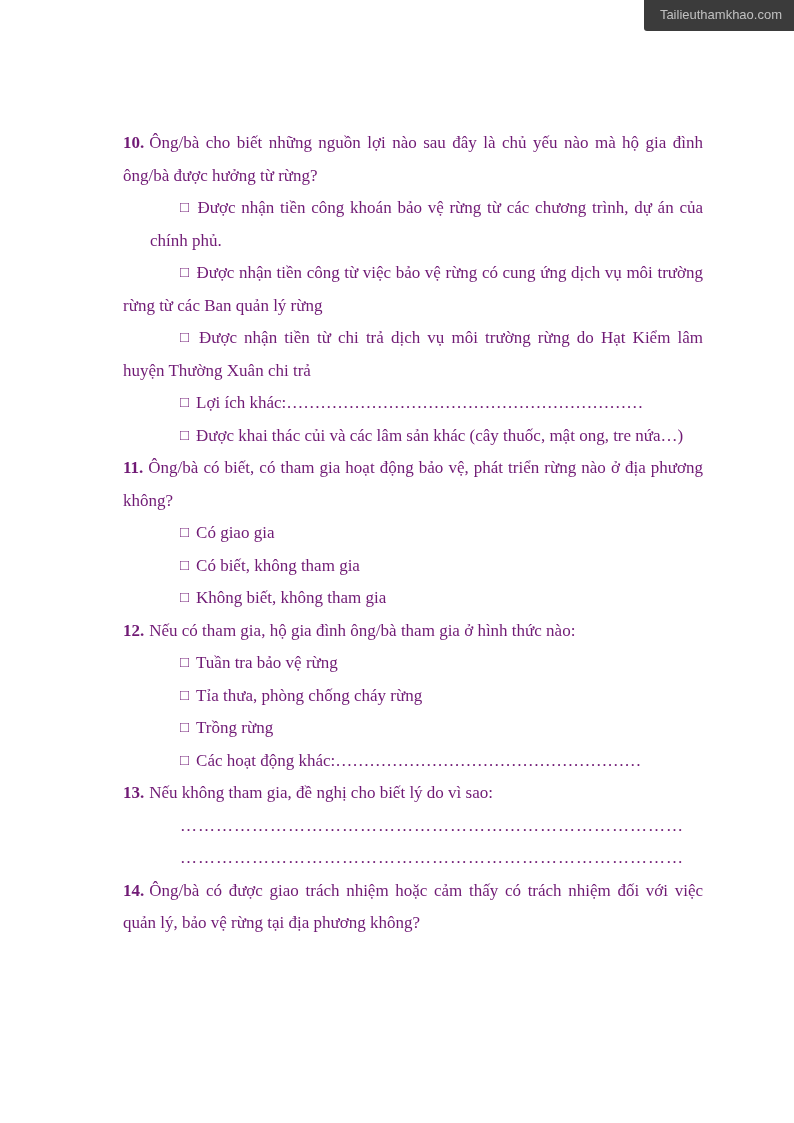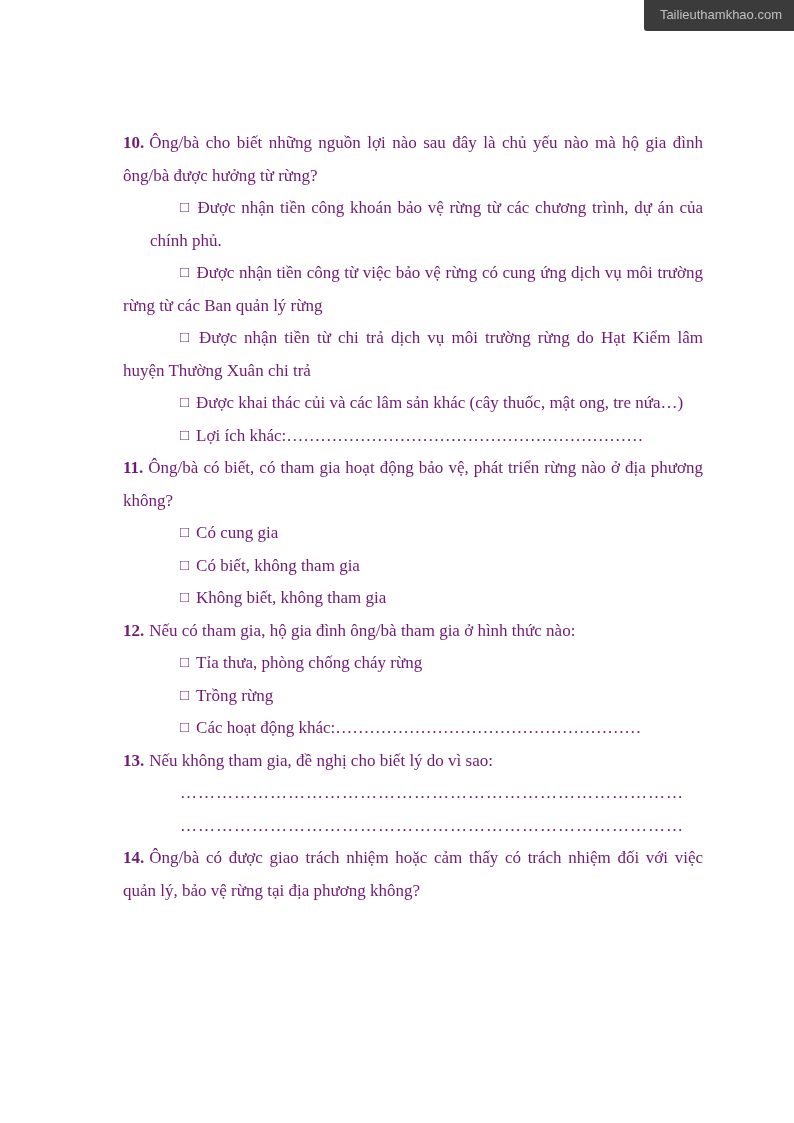--- a/index.html
+++ b/index.html
@@ -89,10 +89,10 @@
       <span class="cb">□</span><span>Được nhận tiền từ chi trả dịch vụ môi trường rừng do Hạt Kiểm lâm huyện Thường Xuân chi trả</span>
     </p>
     <p class="opt">
-      <span class="cb">□</span><span>Được khai thác củi và các lâm sản khác (cây thuốc, mật ong, tre nứa…)</span>
+      <span class="cb">□</span><span>Lợi ích khác:………………………………………………………</span>
     </p>
     <p class="opt">
-      <span class="cb">□</span><span>Lợi ích khác:………………………………………………………</span>
+      <span class="cb">□</span><span>Được khai thác củi và các lâm sản khác (cây thuốc, mật ong, tre nứa…)</span>
     </p>
 
     <p class="q">

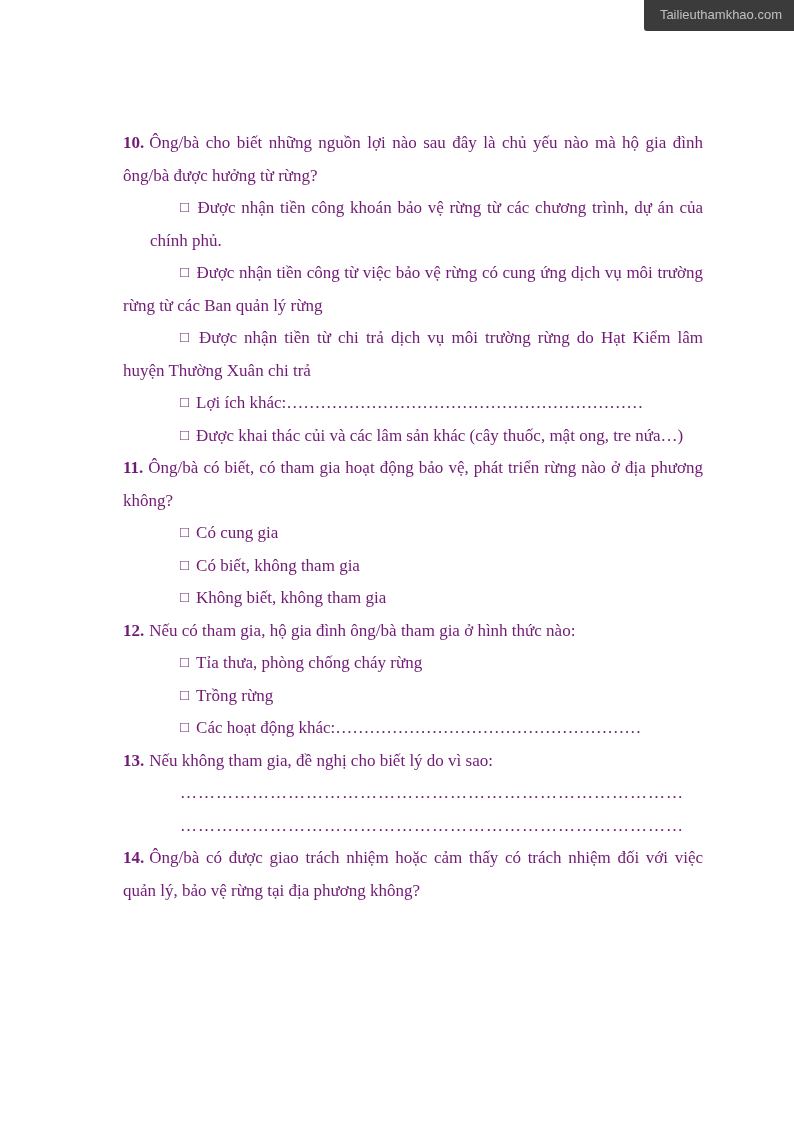--- a/index.html
+++ b/index.html
@@ -99,7 +99,7 @@
       <span class="q-num">11.</span><span>Ông/bà có biết, có tham gia hoạt động bảo vệ, phát triển rừng nào ở địa phương không?</span>
     </p>
     <p class="opt">
-      <span class="cb">□</span><span>Có cung gia</span>
+      <span class="cb">□</span><span>Có giao gia</span>
     </p>
     <p class="opt">
       <span class="cb">□</span><span>Có biết, không tham gia</span>

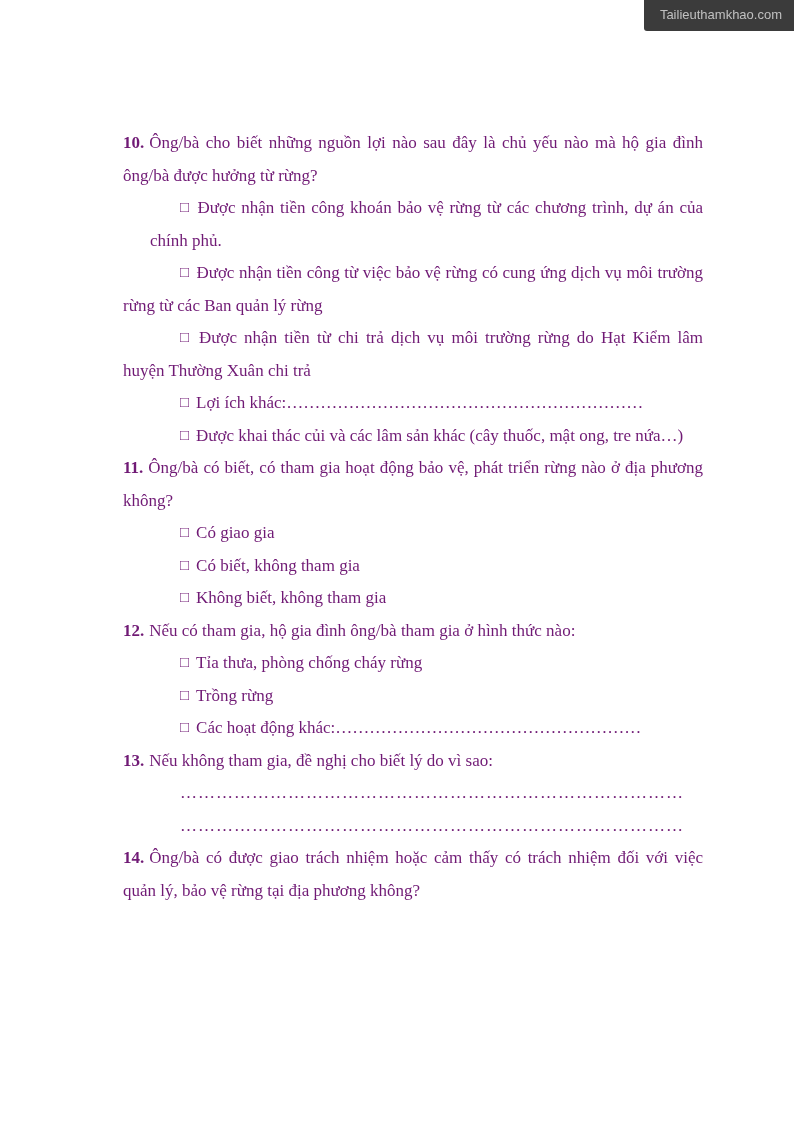--- a/index.html
+++ b/index.html
@@ -112,6 +112,9 @@
       <span class="q-num">12.</span><span>Nếu có tham gia, hộ gia đình ông/bà tham gia ở hình thức nào:</span>
     </p>
     <p class="opt">
+      <span class="cb">□</span><span>Tuần tra bảo vệ rừng</span>
+    </p>
+    <p class="opt">
       <span class="cb">□</span><span>Tỉa thưa, phòng chống cháy rừng</span>
     </p>
     <p class="opt">

